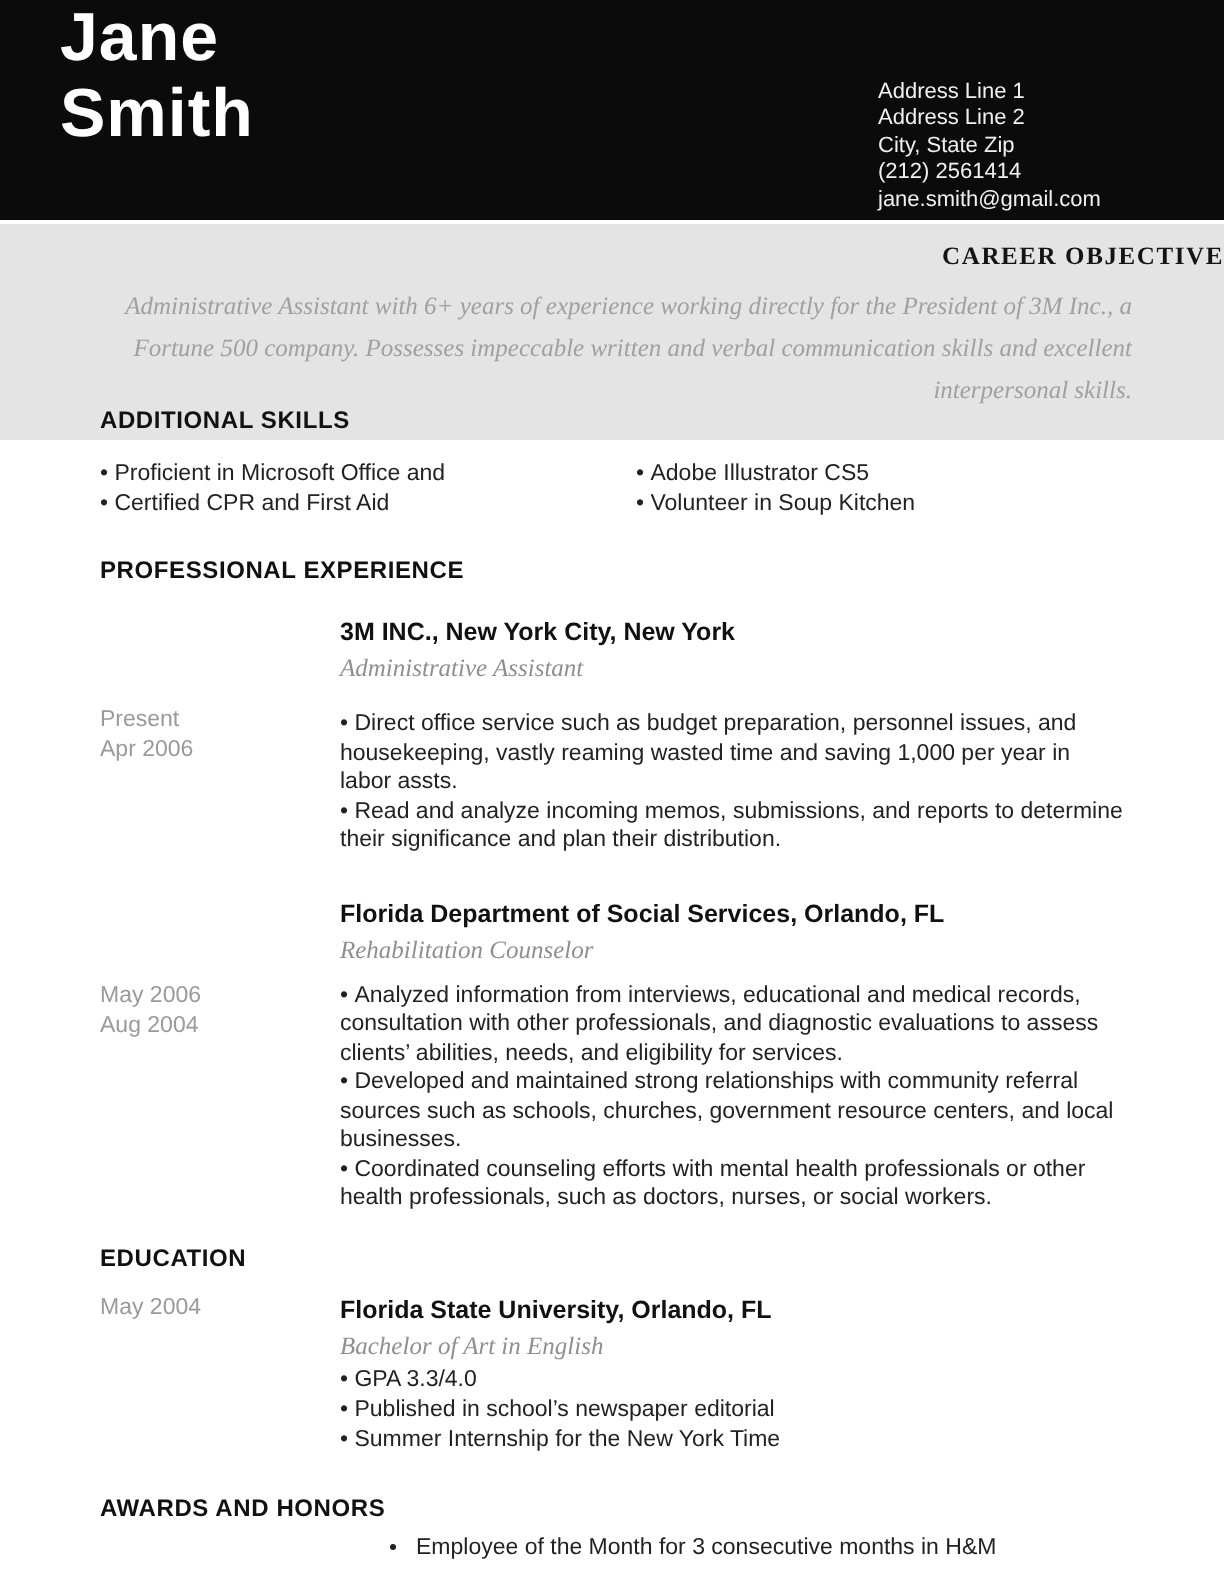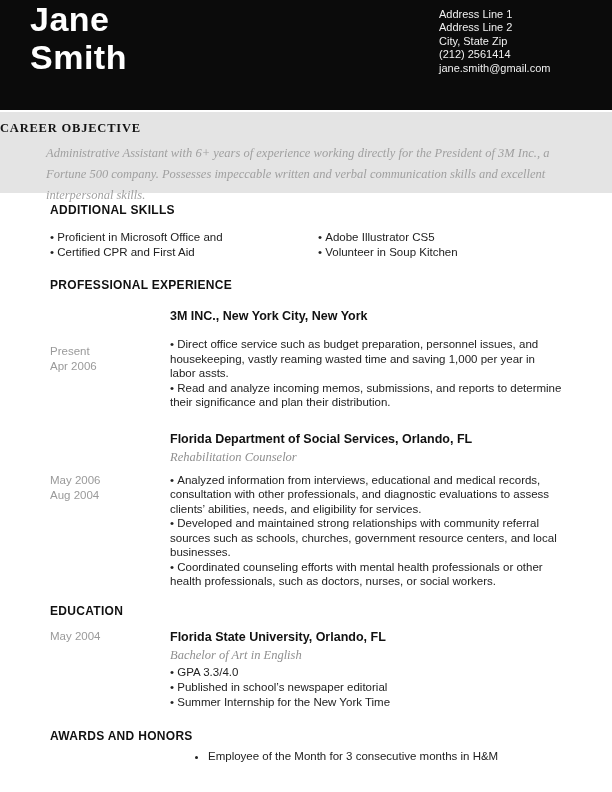--- a/index.html
+++ b/index.html
@@ -14,7 +14,7 @@
     font-size:34px; font-weight:bold; line-height:38px; letter-spacing:0.5px;
   }
   .contact {
-    position:absolute; left:439px; top:8px; color:#f0f0f0;
+    position:absolute; left:439px; top:40px; color:#f0f0f0;
     font-size:11px; line-height:13.4px; font-weight:400;
   }
   

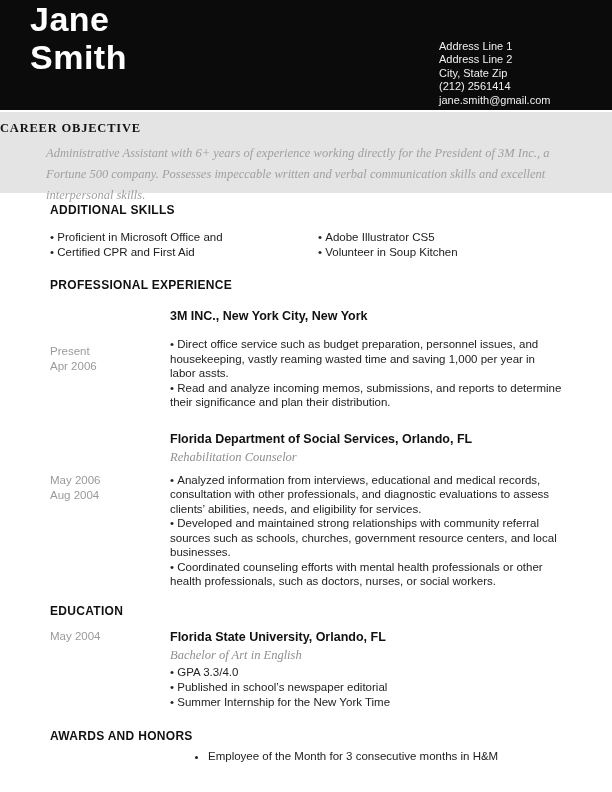--- a/index.html
+++ b/index.html
@@ -19,8 +19,8 @@
   }
   
   .objective {
-    position:absolute; left:0; top:112px; width:612px; height:81px;
-    background:#e4e4e4; text-align:left;
+    position:absolute; left:0; top:112px; width:612px; height:108px;
+    background:#e4e4e4; text-align:right;
   }
   .objective h2 {
     margin:0; padding-top:9px; font-family:"Liberation Serif", serif;

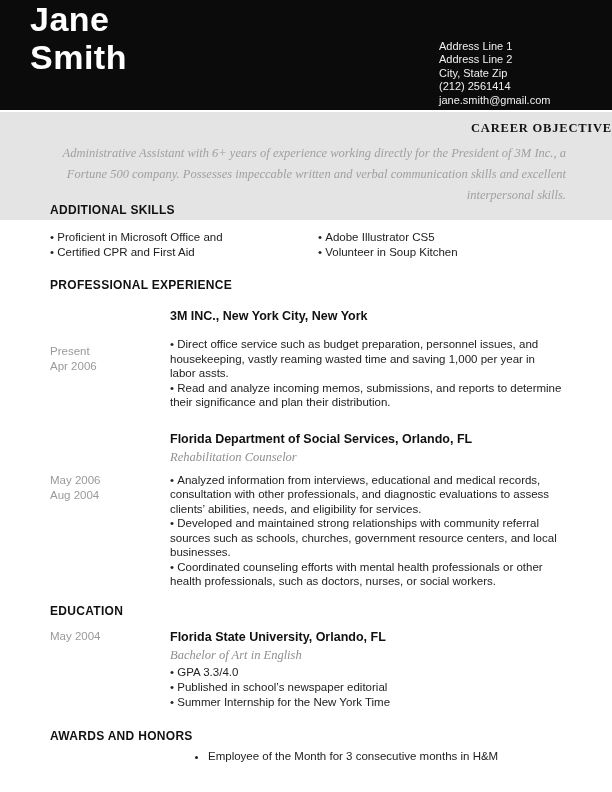--- a/index.html
+++ b/index.html
@@ -112,6 +112,7 @@
       </div>
       <div class="job-body">
         <div class="company">3M INC., New York City, New York</div>
+        <div class="job-title">Administrative Assistant</div>
         <div class="job-bullets job1-bullets-gap">
           <div class="bullet">Direct office service such as budget preparation, personnel issues, and housekeeping, vastly reaming wasted time and saving 1,000 per year in labor assts.</div>
           <div class="bullet">Read and analyze incoming memos, submissions, and reports to determine their significance and plan their distribution.</div>

